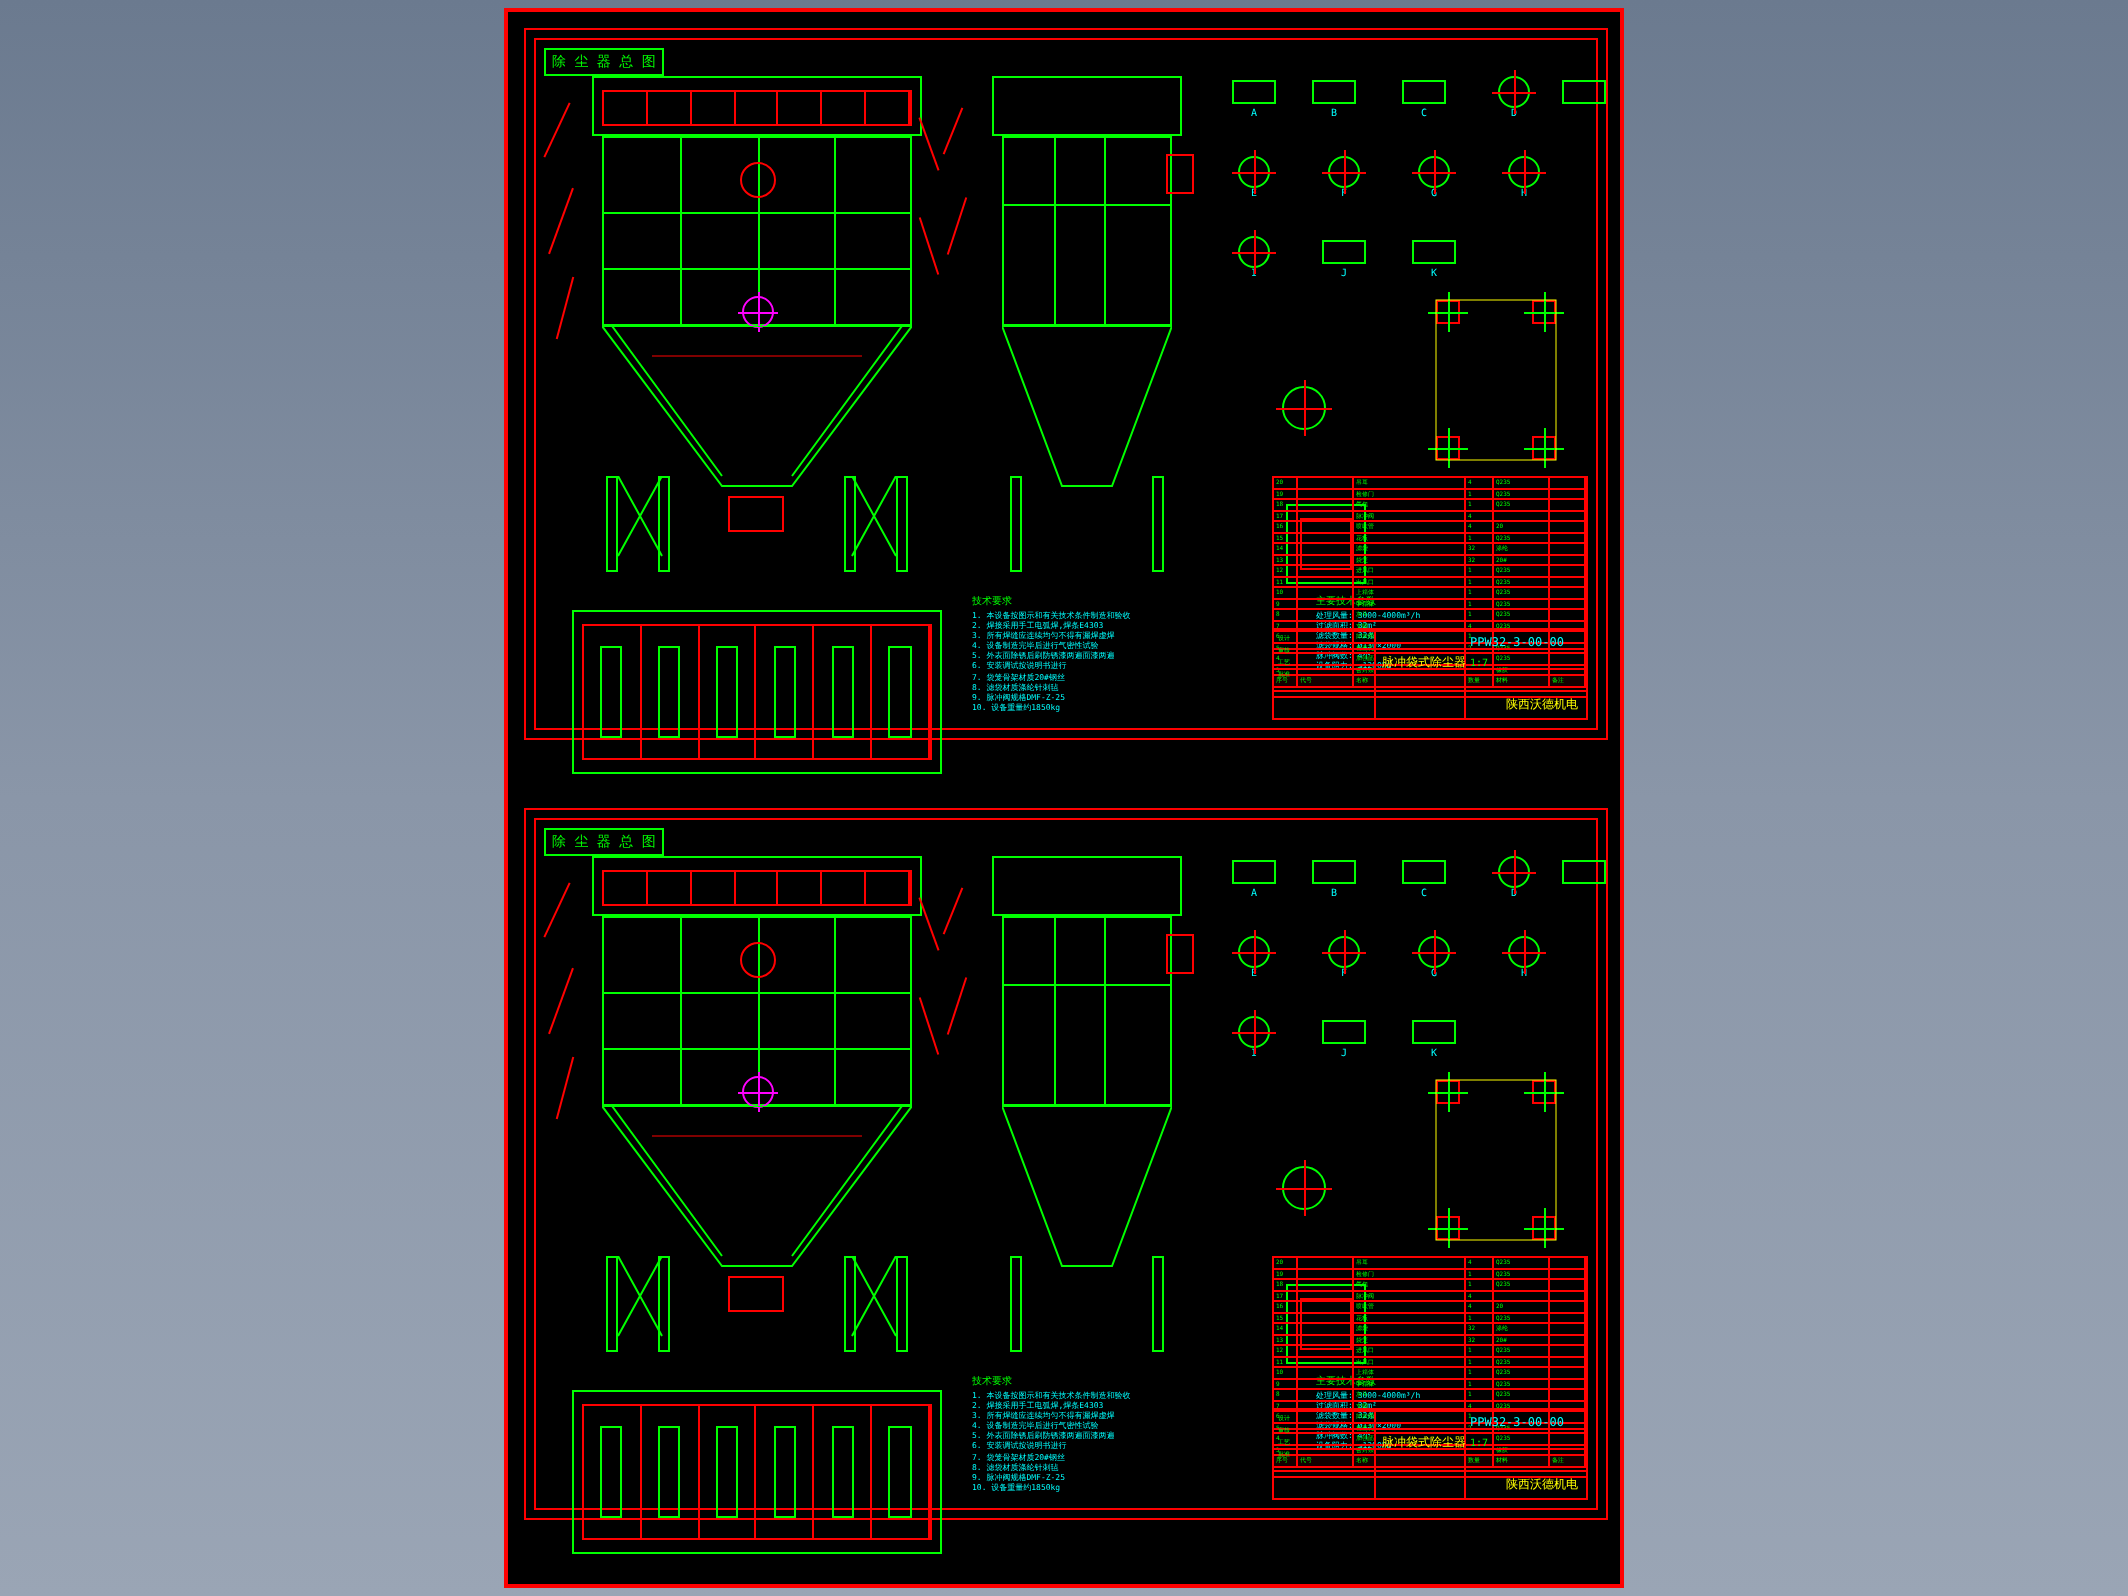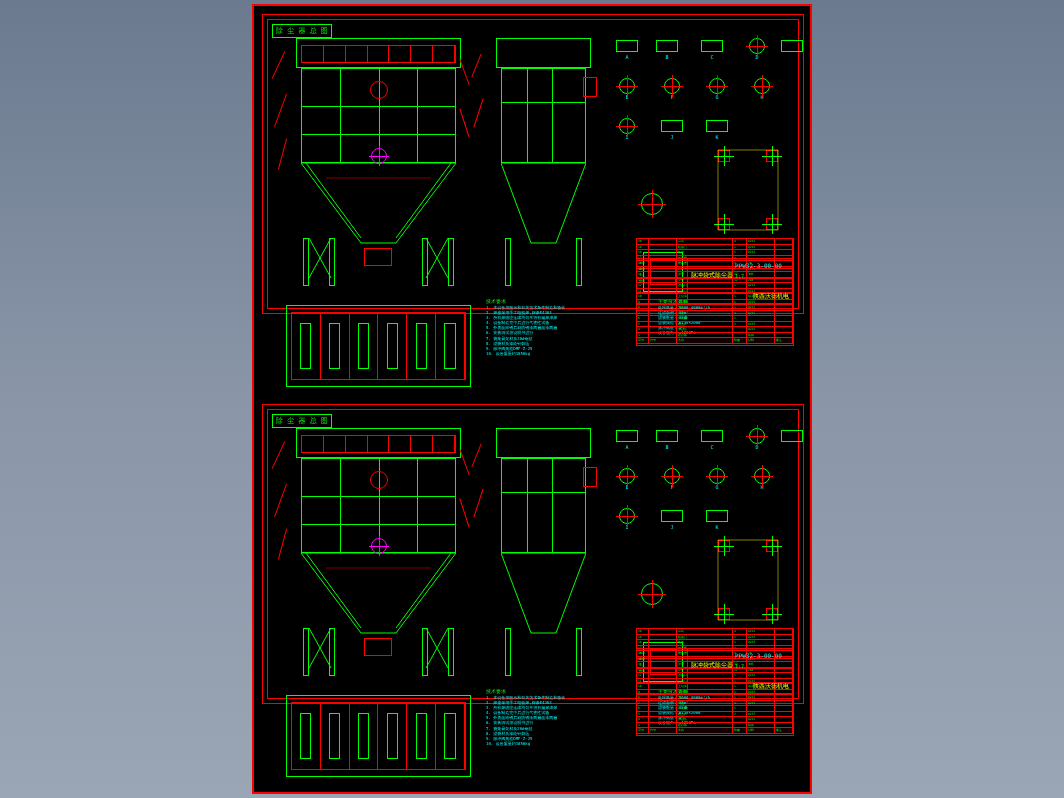--- a/index.html
+++ b/index.html
@@ -24,7 +24,7 @@
       position: absolute;
       left: 8px;
       width: 542px;
-      height: 300px;
+      height: 356px;
       border: 1px solid #ff0000;
       padding-left: 12px;
     }

